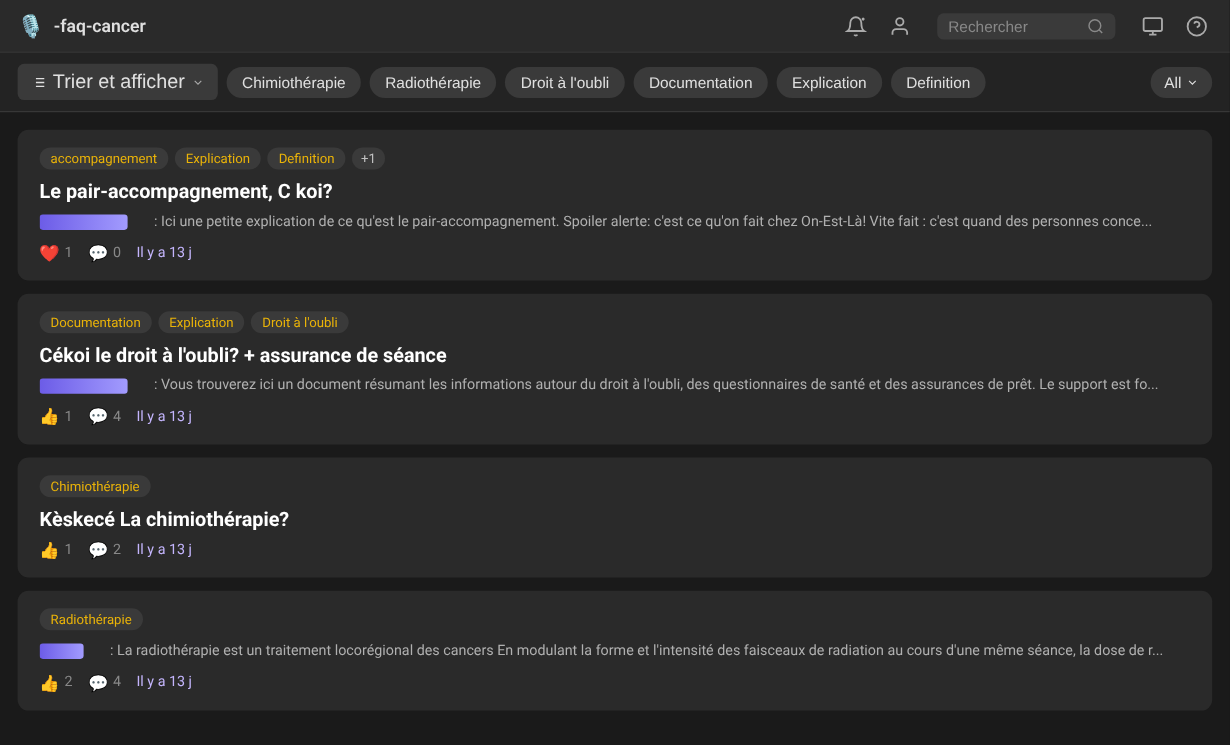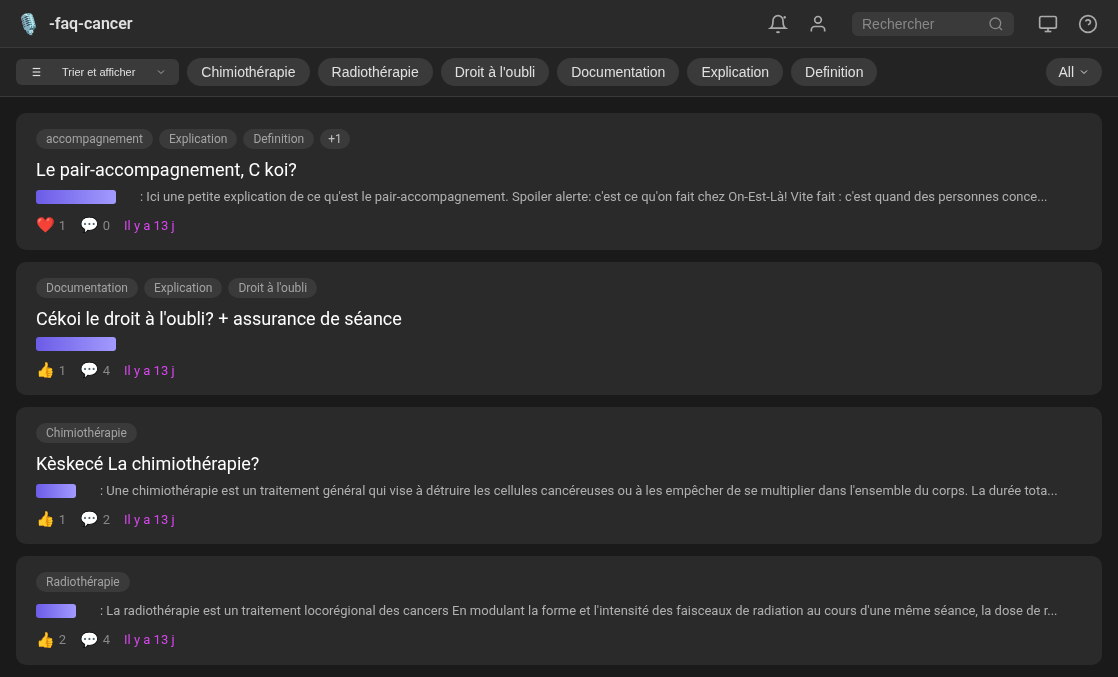--- a/index.html
+++ b/index.html
@@ -82,14 +82,14 @@
     .sort-btn {
       display: flex;
       align-items: center;
-      gap: 20px;
+      gap: 6px;
       background: #3a3a3a;
       border: none;
       color: #e0e0e0;
       padding: 6px 12px;
       border-radius: 6px;
       cursor: pointer;
-      font-size: 11px;
+      font-size: 18px;
       white-space: nowrap;
     }
     .filter-tag {

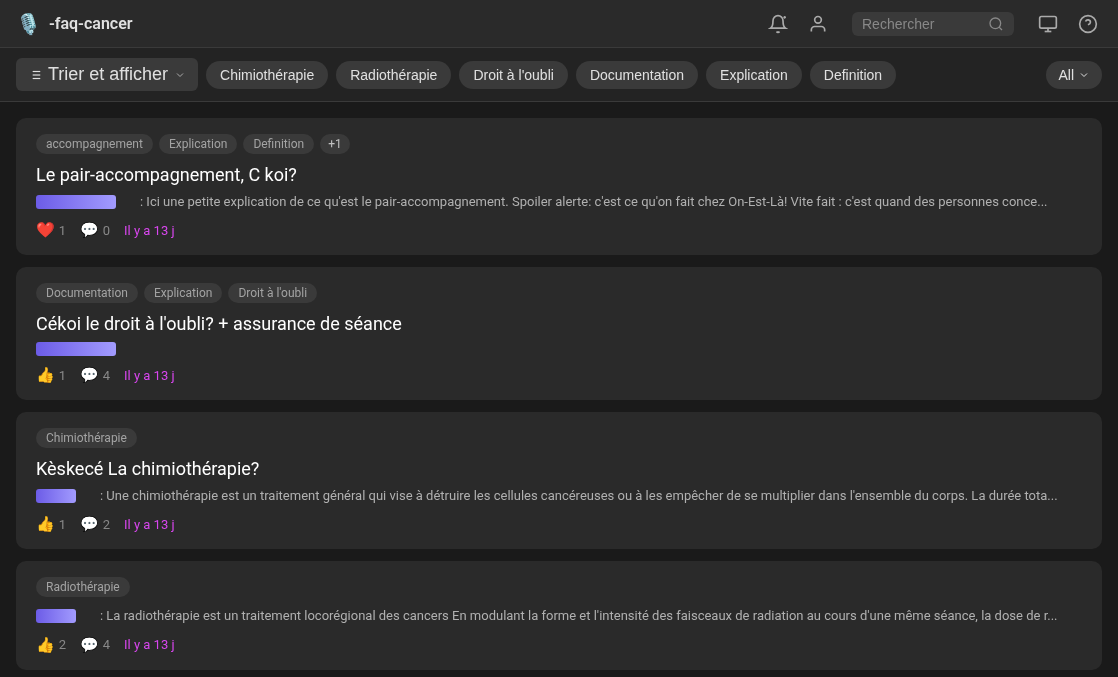--- a/index.html
+++ b/index.html
@@ -143,7 +143,7 @@
     }
     .post-tag {
       background: #3a3a3a;
-      color: #a3a3a3;
+      color: #eab308;
       padding: 3px 10px;
       border-radius: 12px;
       font-size: 12px;

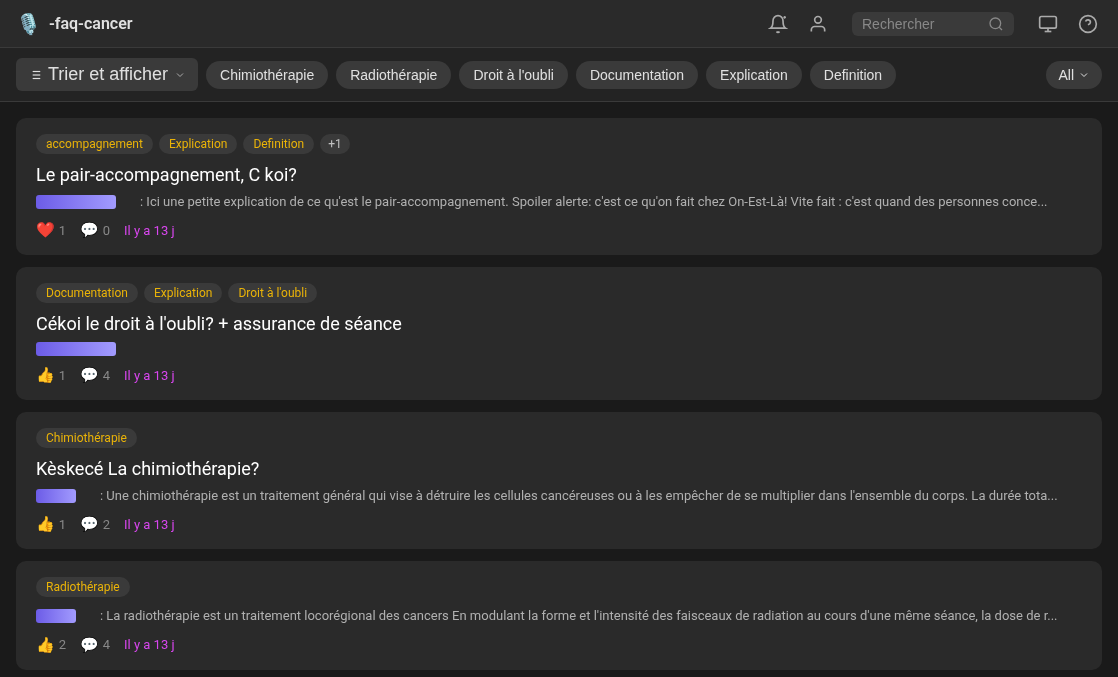--- a/index.html
+++ b/index.html
@@ -158,7 +158,7 @@
 
     .post-title {
       font-size: 18px;
-      font-weight: 400;
+      font-weight: 700;
       color: #ffffff;
       margin-bottom: 8px;
     }

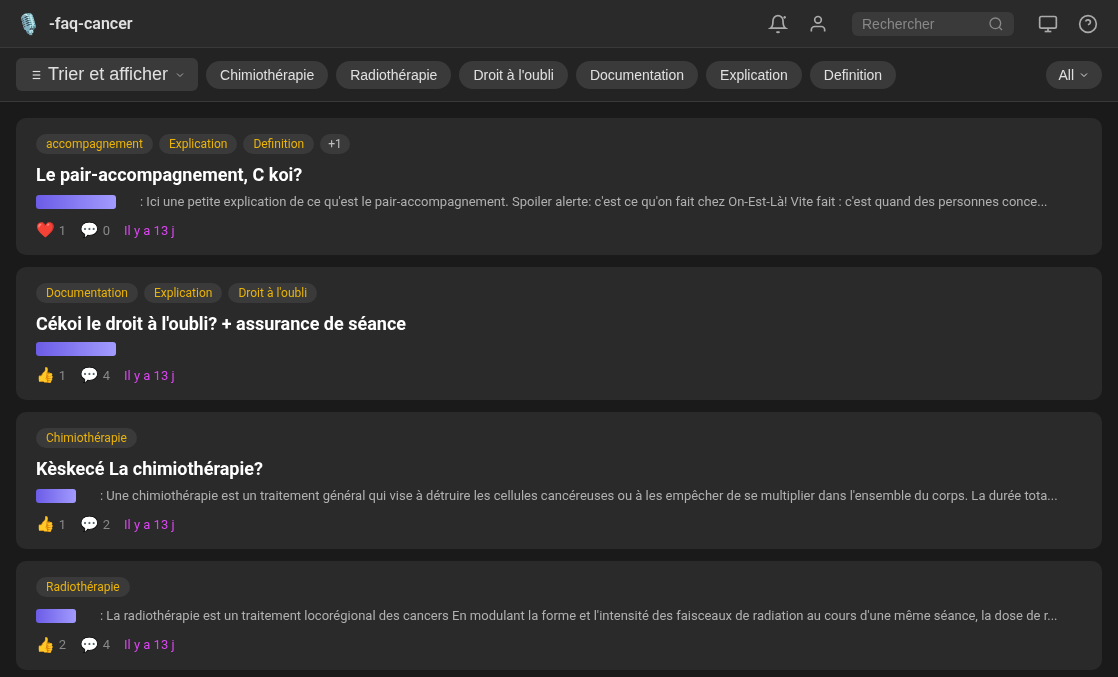--- a/index.html
+++ b/index.html
@@ -218,7 +218,7 @@
     .heart-icon { color: #e84393; }
     .thumbs-icon { color: #f1c40f; }
     .comment-icon { color: #888; }
-    .time { color: #d946ef; }
+    .time { color: #c4b5fd; }
   </style>
 </head>
 <body>

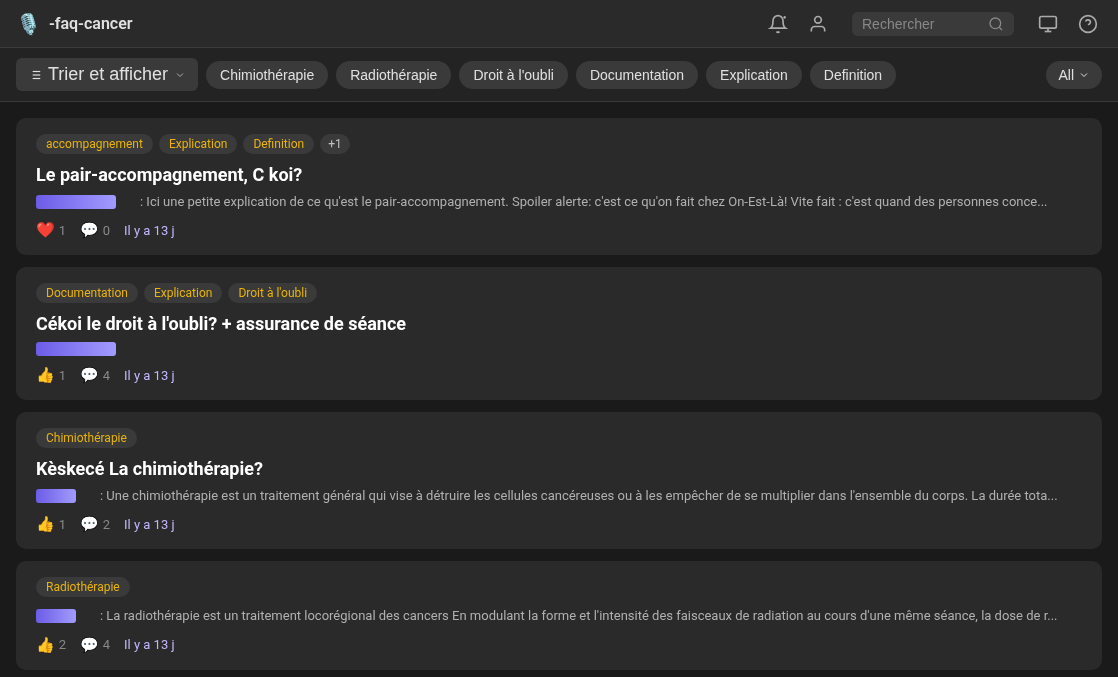--- a/index.html
+++ b/index.html
@@ -332,6 +332,7 @@
     <div class="post-title">Cékoi le droit à l'oubli? + assurance de séance</div>
     <div class="post-preview">
       <span class="post-preview-bar"></span>
+      <span class="post-preview-text">: Vous trouverez ici un document résumant les informations autour du droit à l'oubli, des questionnaires de santé et des assurances de prêt. Le support est fo...</span>
     </div>
     <div class="post-meta">
       <div class="post-meta-item">

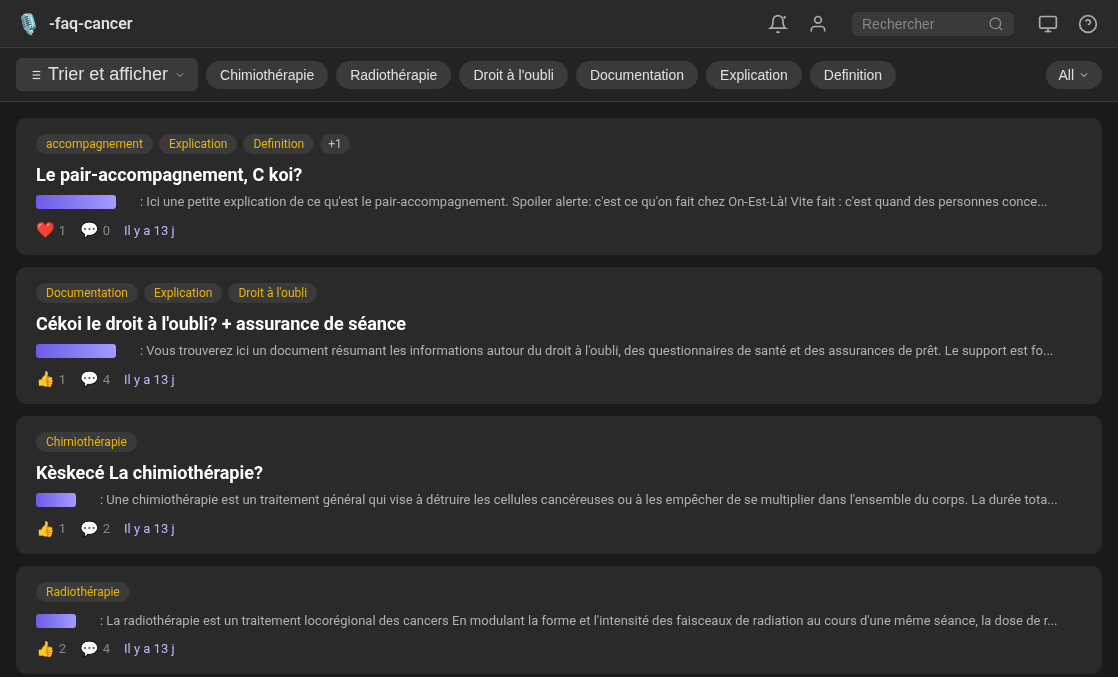--- a/index.html
+++ b/index.html
@@ -352,10 +352,6 @@
       <span class="post-tag">Chimiothérapie</span>
     </div>
     <div class="post-title">Kèskecé La chimiothérapie?</div>
-    <div class="post-preview">
-      <span class="post-preview-bar-small"></span>
-      <span class="post-preview-text">: Une chimiothérapie est un traitement général qui vise à détruire les cellules cancéreuses ou à les empêcher de se multiplier dans l'ensemble du corps. La durée tota...</span>
-    </div>
     <div class="post-meta">
       <div class="post-meta-item">
         <span class="icon thumbs-icon">👍</span>

